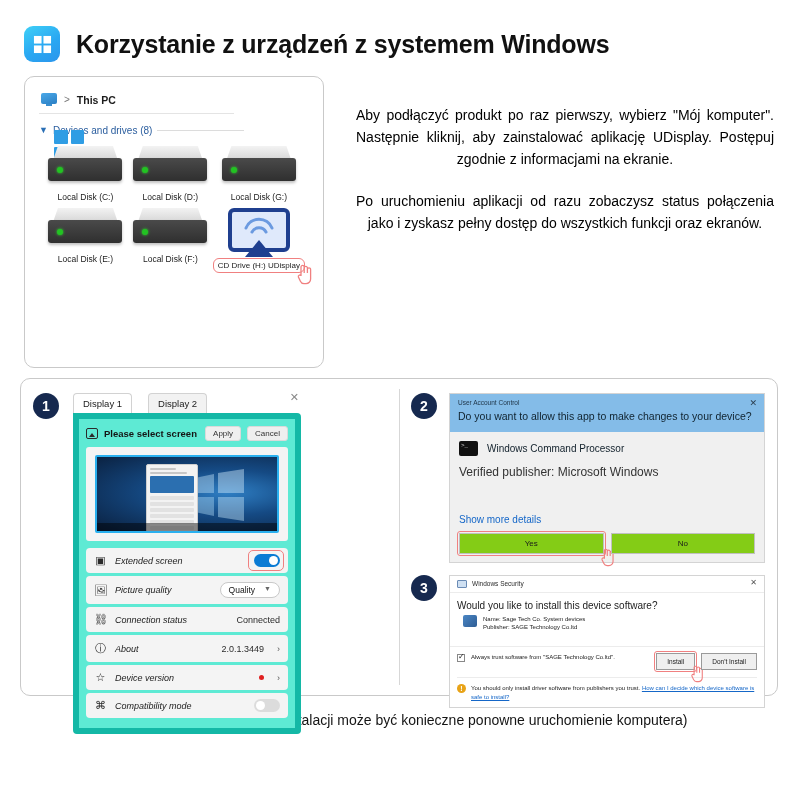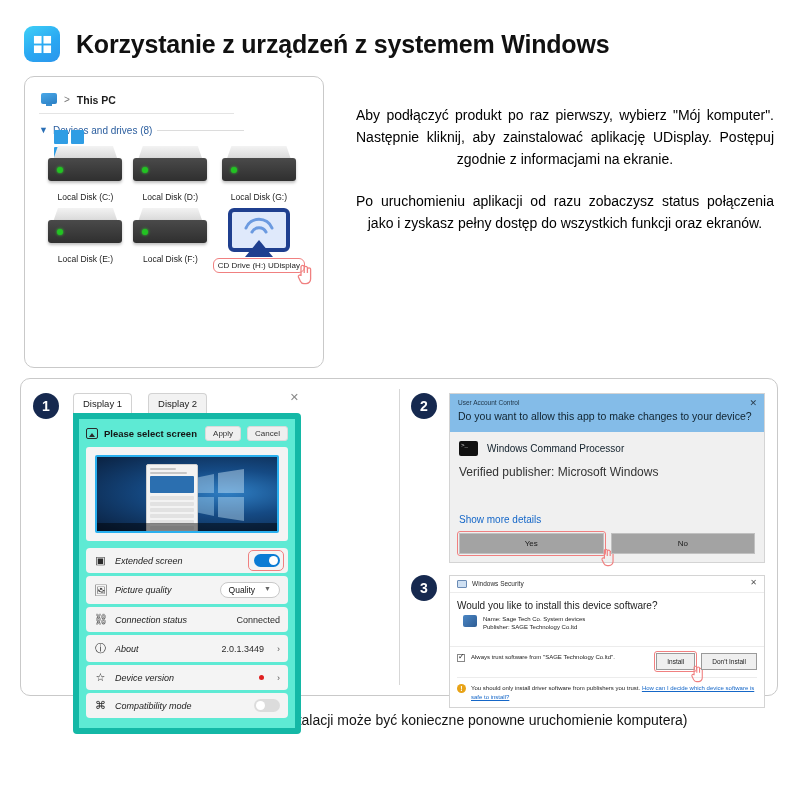--- a/index.html
+++ b/index.html
@@ -191,7 +191,7 @@
   .uac-pub { font-size: 12px; color: #333; margin-bottom: 15px; }
   .uac-link { font-size: 10px; color: #1567c8; margin-bottom: 8px; margin-top: 35px; }
   .uac-btns { display: flex; gap: 7px; position: relative; }
-  .uac-btn { flex: 1; text-align: center; font-size: 8px; padding: 5px 0; background: #a3a3a3; border: 1px solid #c0c0c0; color: #1b1b1b; position: relative; }
+  .uac-btn { flex: 1; text-align: center; font-size: 8px; padding: 5px 0; background: #84cc16; border: 1px solid #c0c0c0; color: #1b1b1b; position: relative; }
   .btn-hl { position: absolute; left: -3px; top: -3px; right: -3px; bottom: -3px; border: 1.4px solid #f08080; border-radius: 3px; }
 
   

